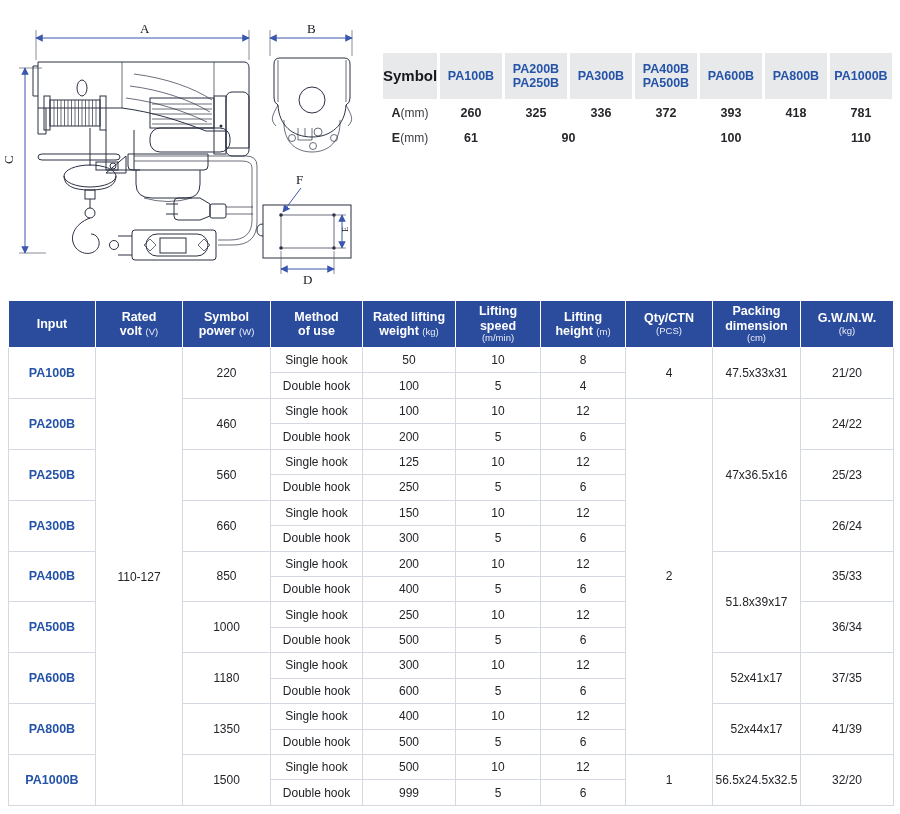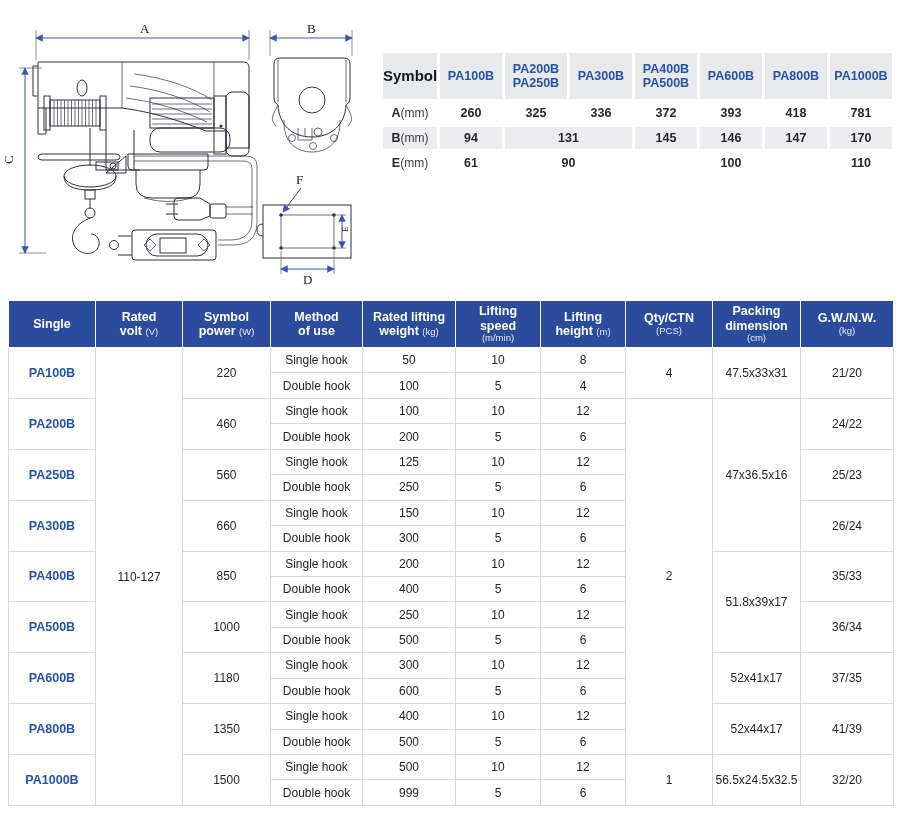--- a/index.html
+++ b/index.html
@@ -191,15 +191,6 @@
           <td colspan="1">418</td>
           <td colspan="1">781</td>
         </tr>
-        <tr class="shade">
-          <td class="sym"><b>B</b><span class="u">(mm)</span></td>
-          <td colspan="1">94</td>
-          <td colspan="2">131</td>
-          <td colspan="1">145</td>
-          <td colspan="1">146</td>
-          <td colspan="1">147</td>
-          <td colspan="1">170</td>
-        </tr>
         <tr class="">
           <td class="sym"><b>E</b><span class="u">(mm)</span></td>
           <td colspan="1">61</td>

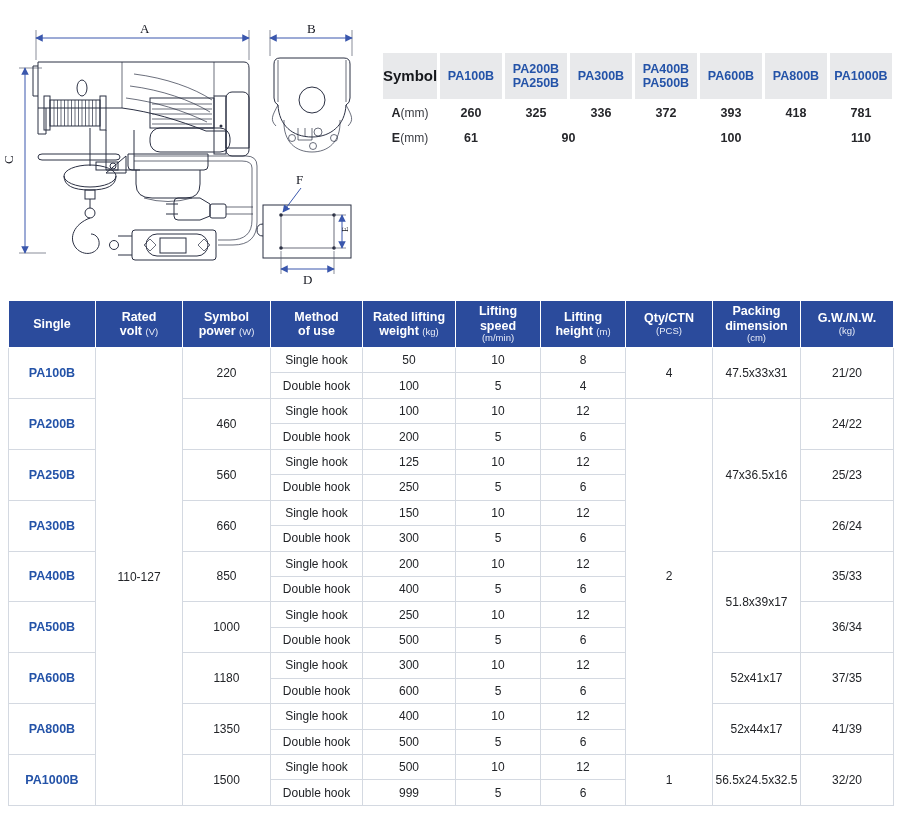--- a/index.html
+++ b/index.html
@@ -217,7 +217,7 @@
   <tbody>
         <tr>
           <th>
-            <div>Single</div>
+            <div>Input</div>
           </th>
           <th>
             <div>Rated</div>

